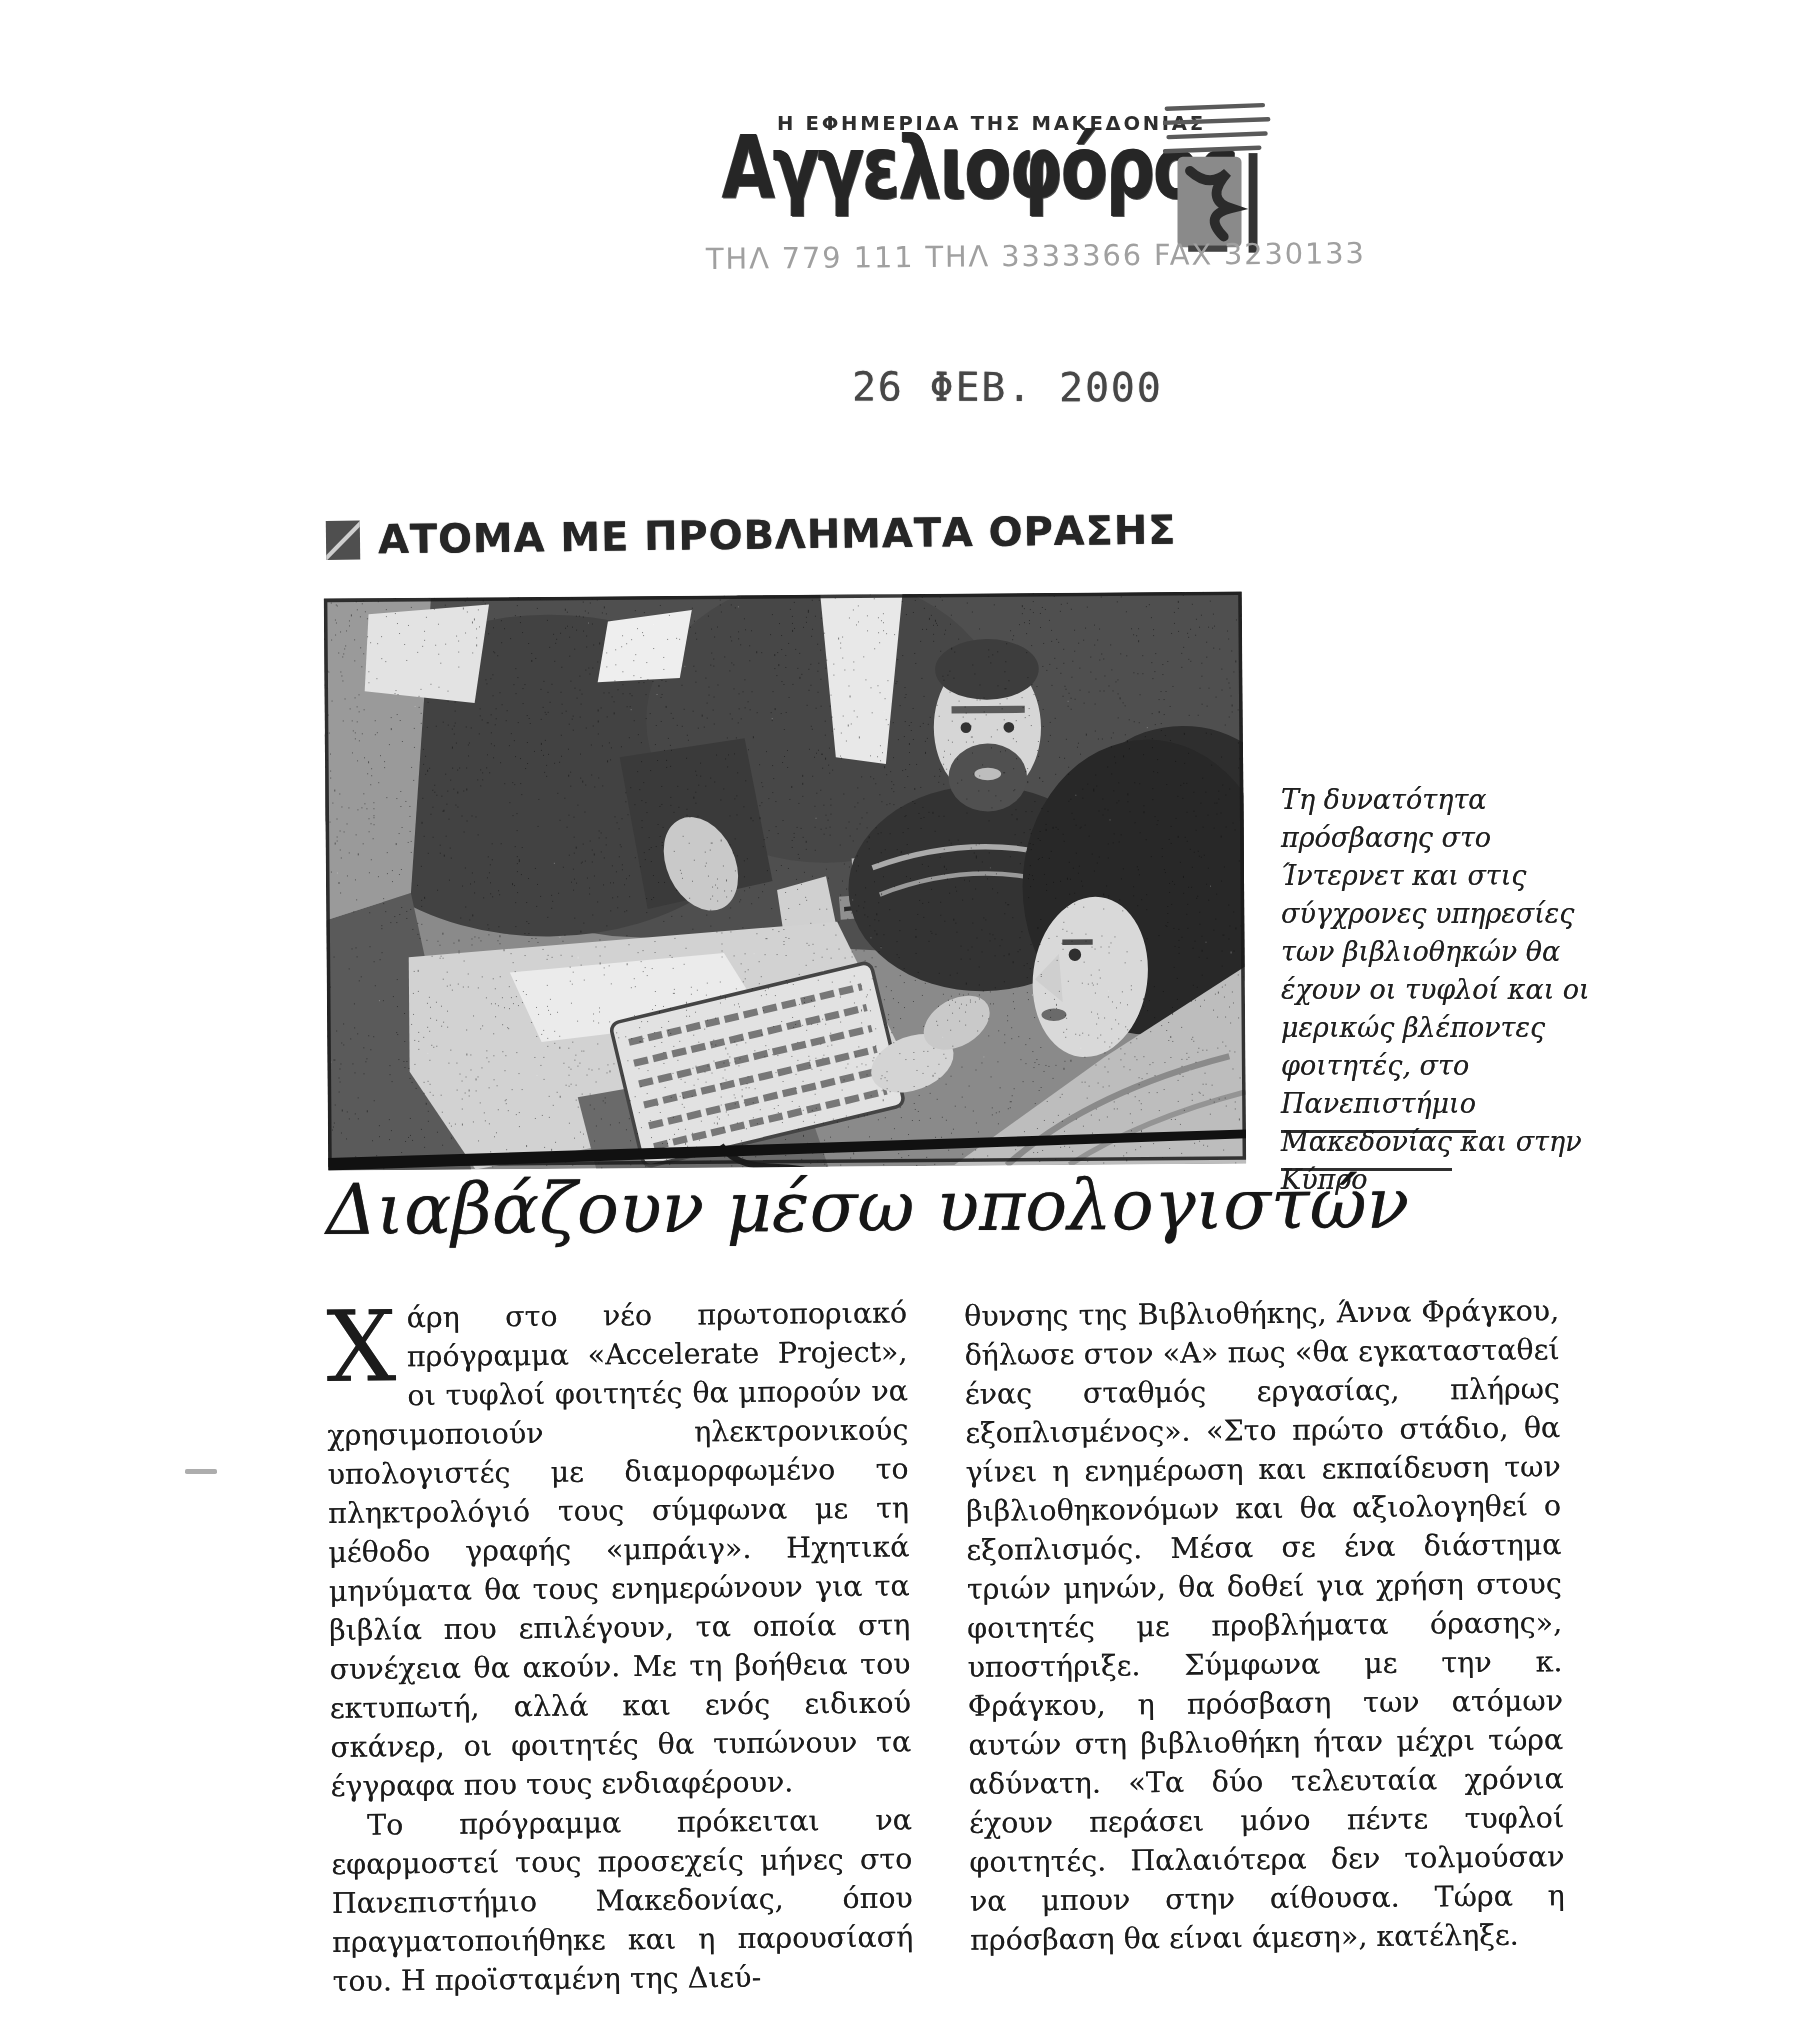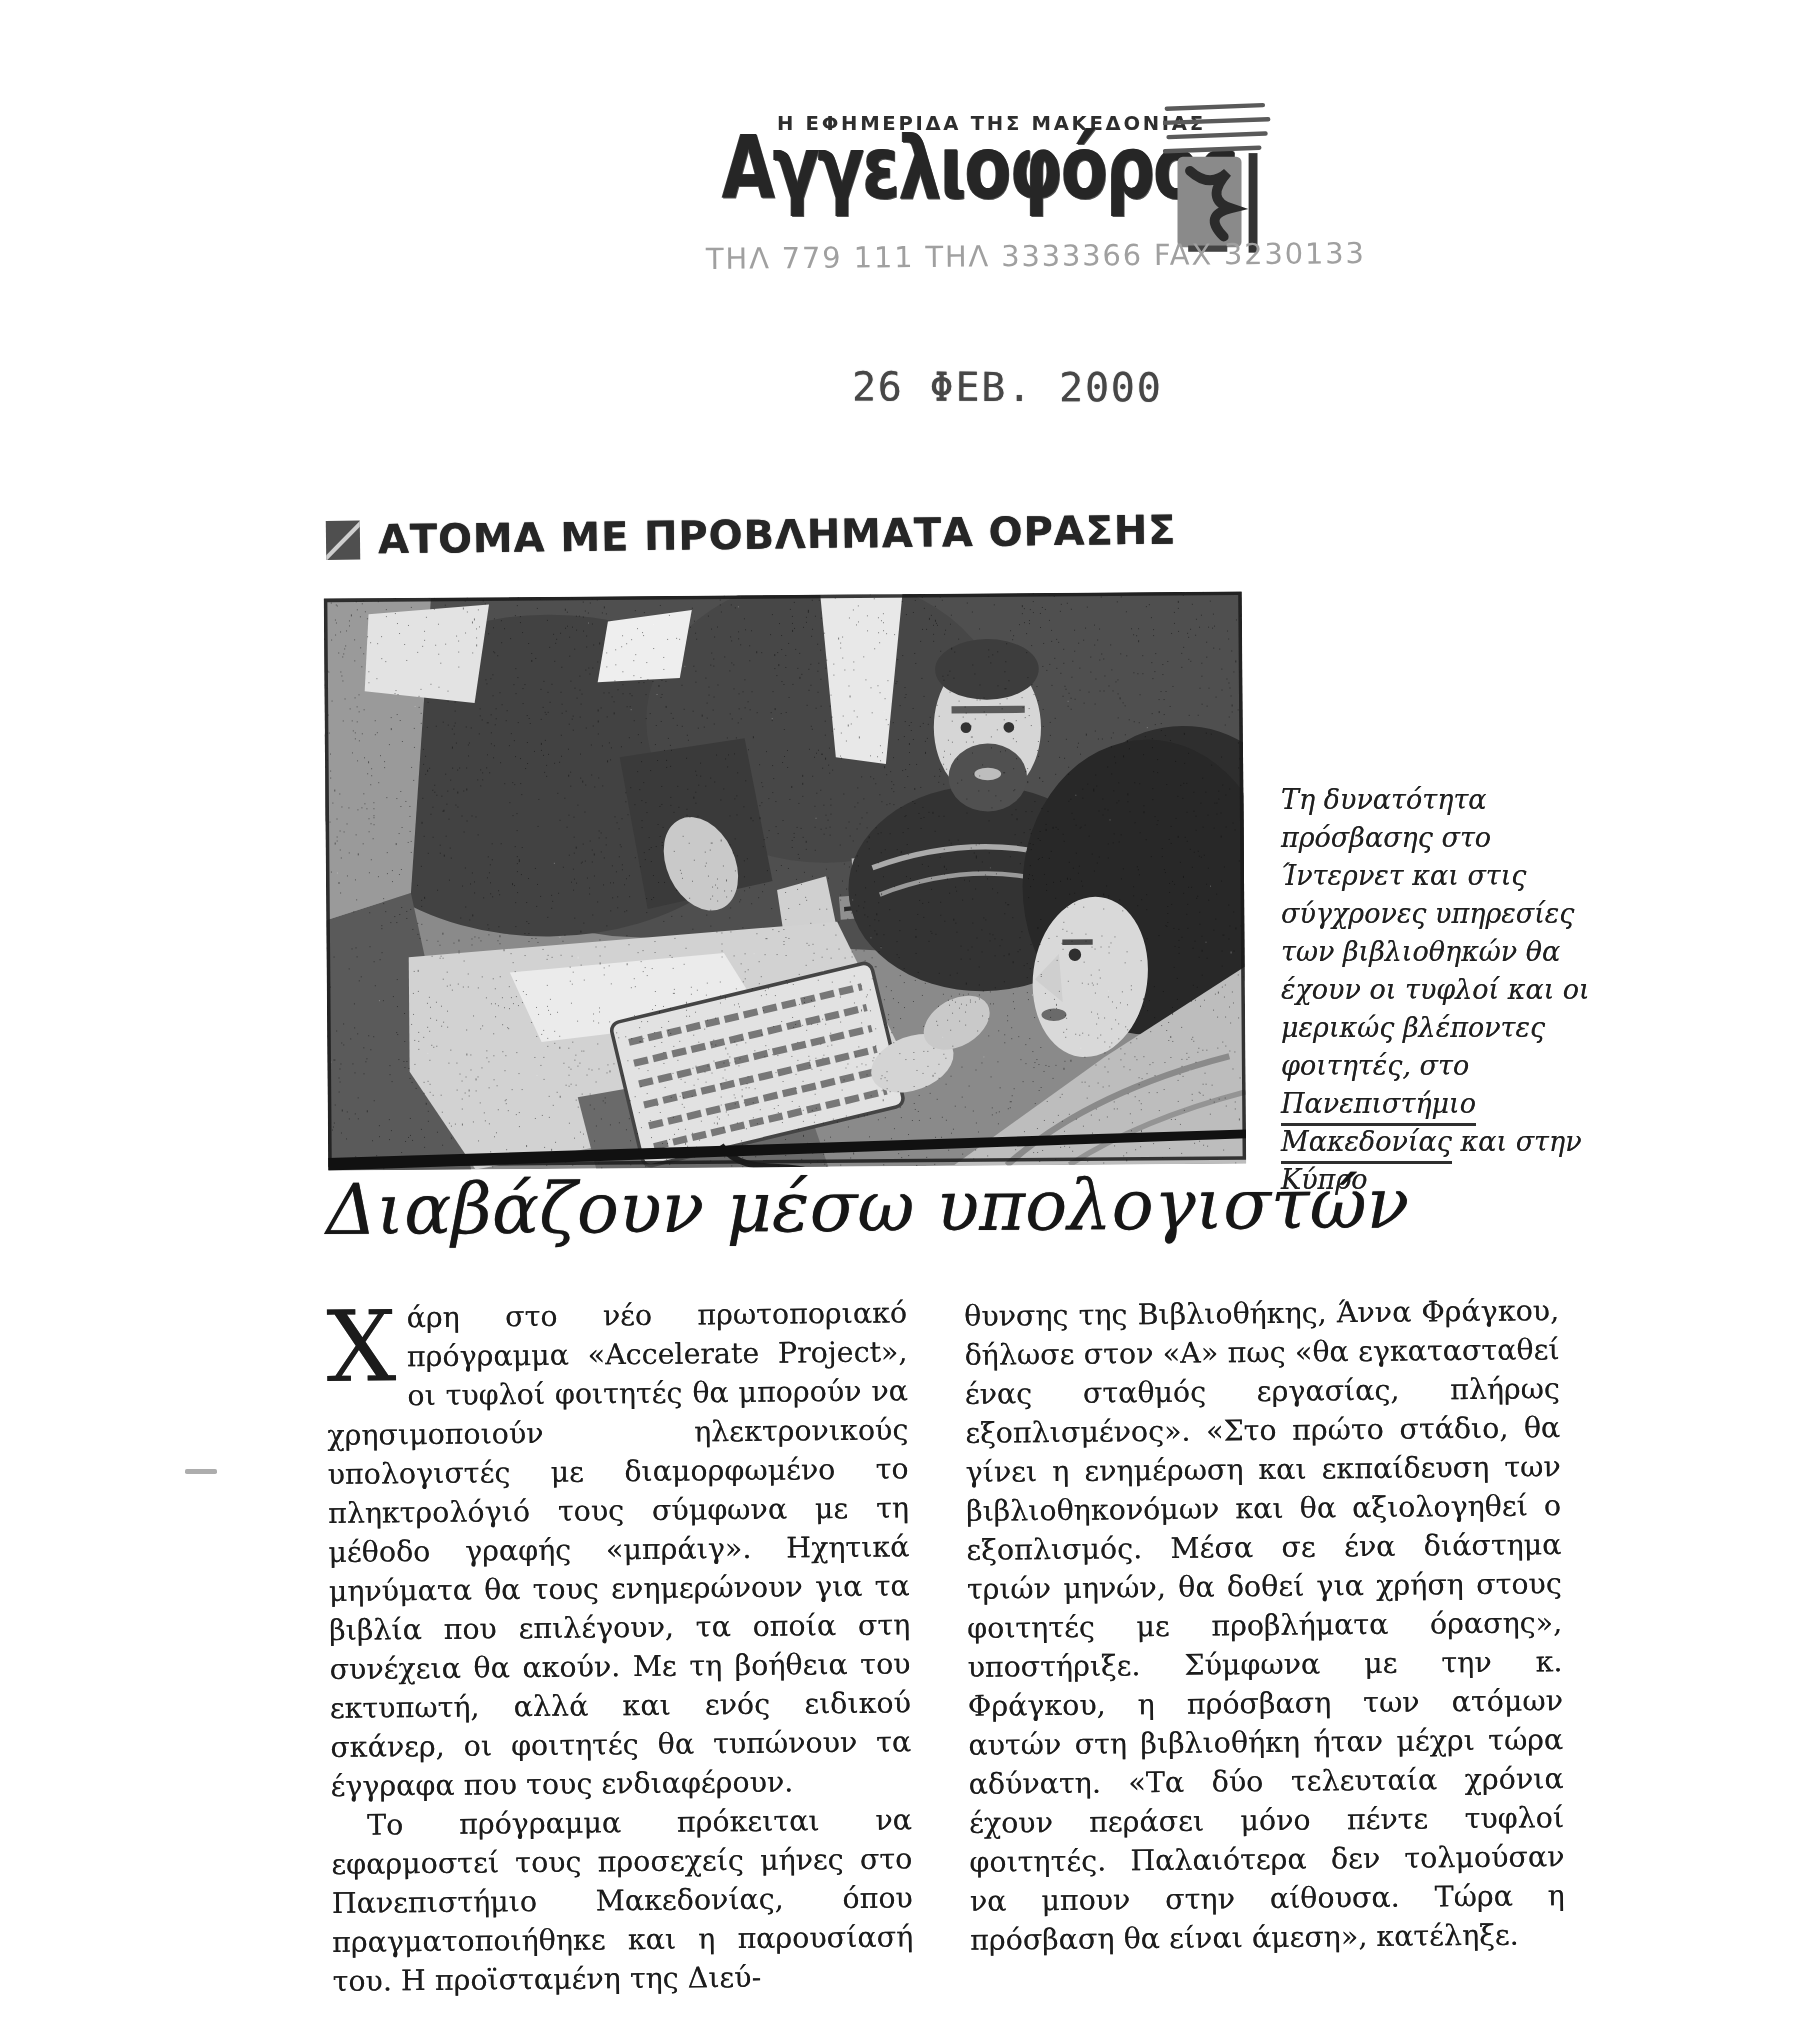--- a/index.html
+++ b/index.html
@@ -57,7 +57,7 @@
     text-shadow:0 0 0.5px rgba(0,0,0,.65);
   }
   .caption .u{
-    border-bottom:3.6px solid #2f2f2f;padding-bottom:4px;
+    border-bottom:3.6px solid #2f2f2f;padding-bottom:11px;
     box-decoration-break:clone;-webkit-box-decoration-break:clone;
   }
   

